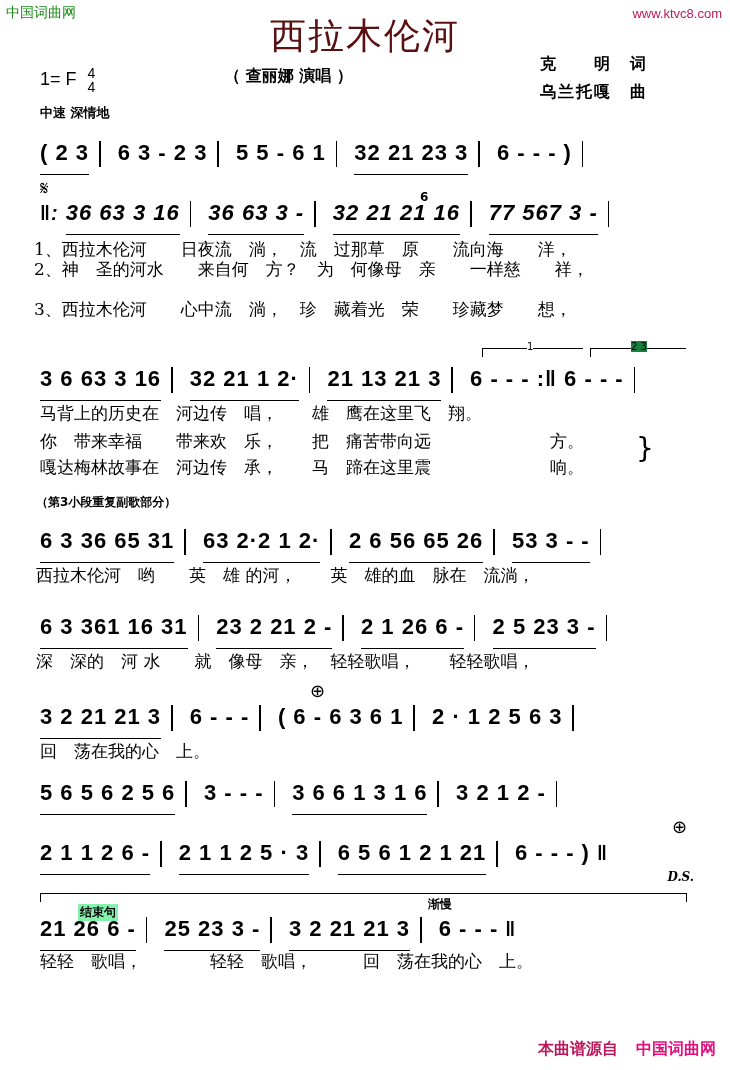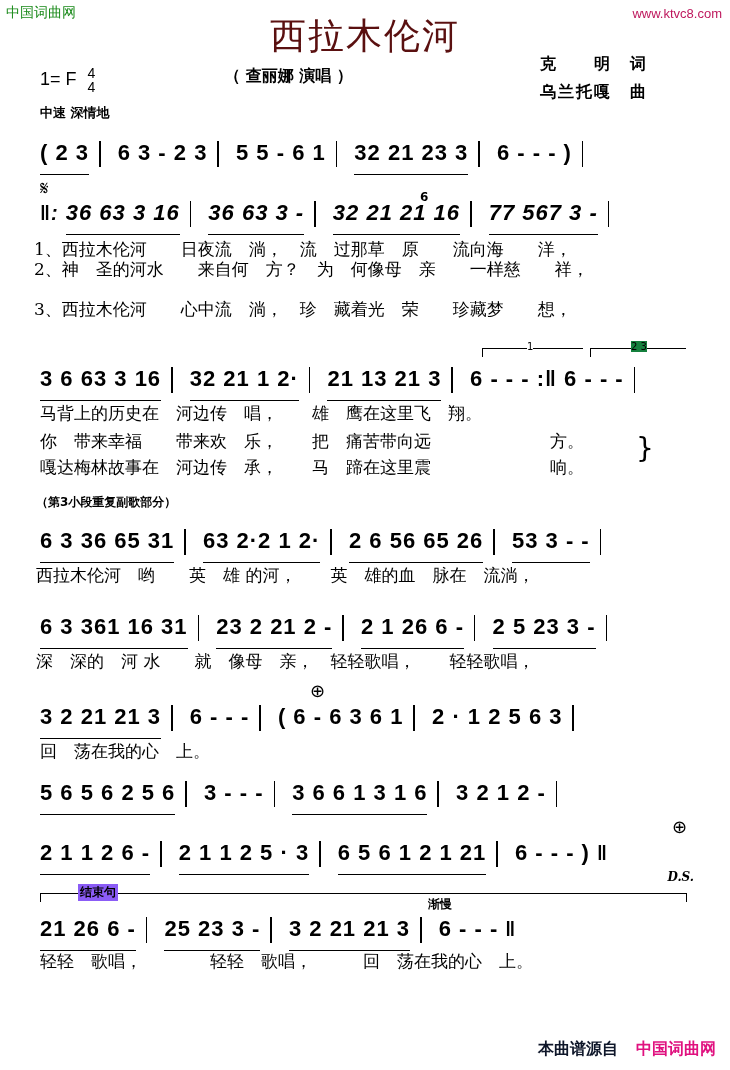--- a/index.html
+++ b/index.html
@@ -132,7 +132,7 @@
 <div class="abs ds">D.S.</div>
 
 <div class="abs" style="left:40px; top:893px; width:645px; border-top:1px solid #000; border-left:1px solid #000; border-right:1px solid #000; height:8px;"></div>
-<div class="abs" style="left:78px; top:884px; font-size:12px; font-weight:bold; background:#8b5cf6; padding:0 2px;">结束句</div>
+<div class="abs" style="left:78px; top:904px; font-size:12px; font-weight:bold; background:#86efac; padding:0 2px;">结束句</div>
 <div class="abs" style="left:428px; top:896px; font-size:12px; font-weight:bold;">渐慢</div>
 
 <div class="abs nrow" style="left:40px; top:916px;">

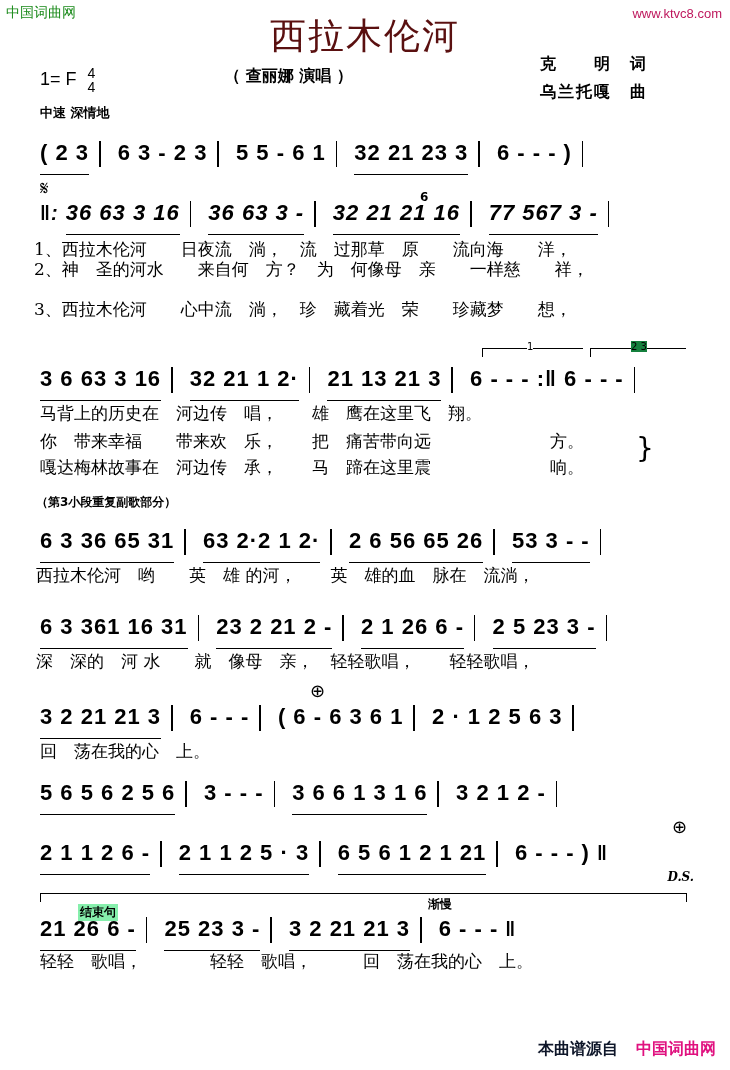--- a/index.html
+++ b/index.html
@@ -23,7 +23,7 @@
   .note-small { font-size:12px; font-weight:bold; }
   .volta { position:absolute; border-top:1px solid #000; border-left:1px solid #000; height:8px; font-size:10px; }
   .footer { right:14px; bottom:10px; font-size:16px; font-weight:bold; }
-  .footer .src { color:#0f172a; }
+  .footer .src { color:#be185d; }
   .footer .site { color:#e0117f; margin-left:18px; }
   .ds { right:36px; top:870px; font-family:"DejaVu Serif", serif; font-style:italic; font-weight:bold; font-size:12px; }
   .coda { font-size:18px; }

